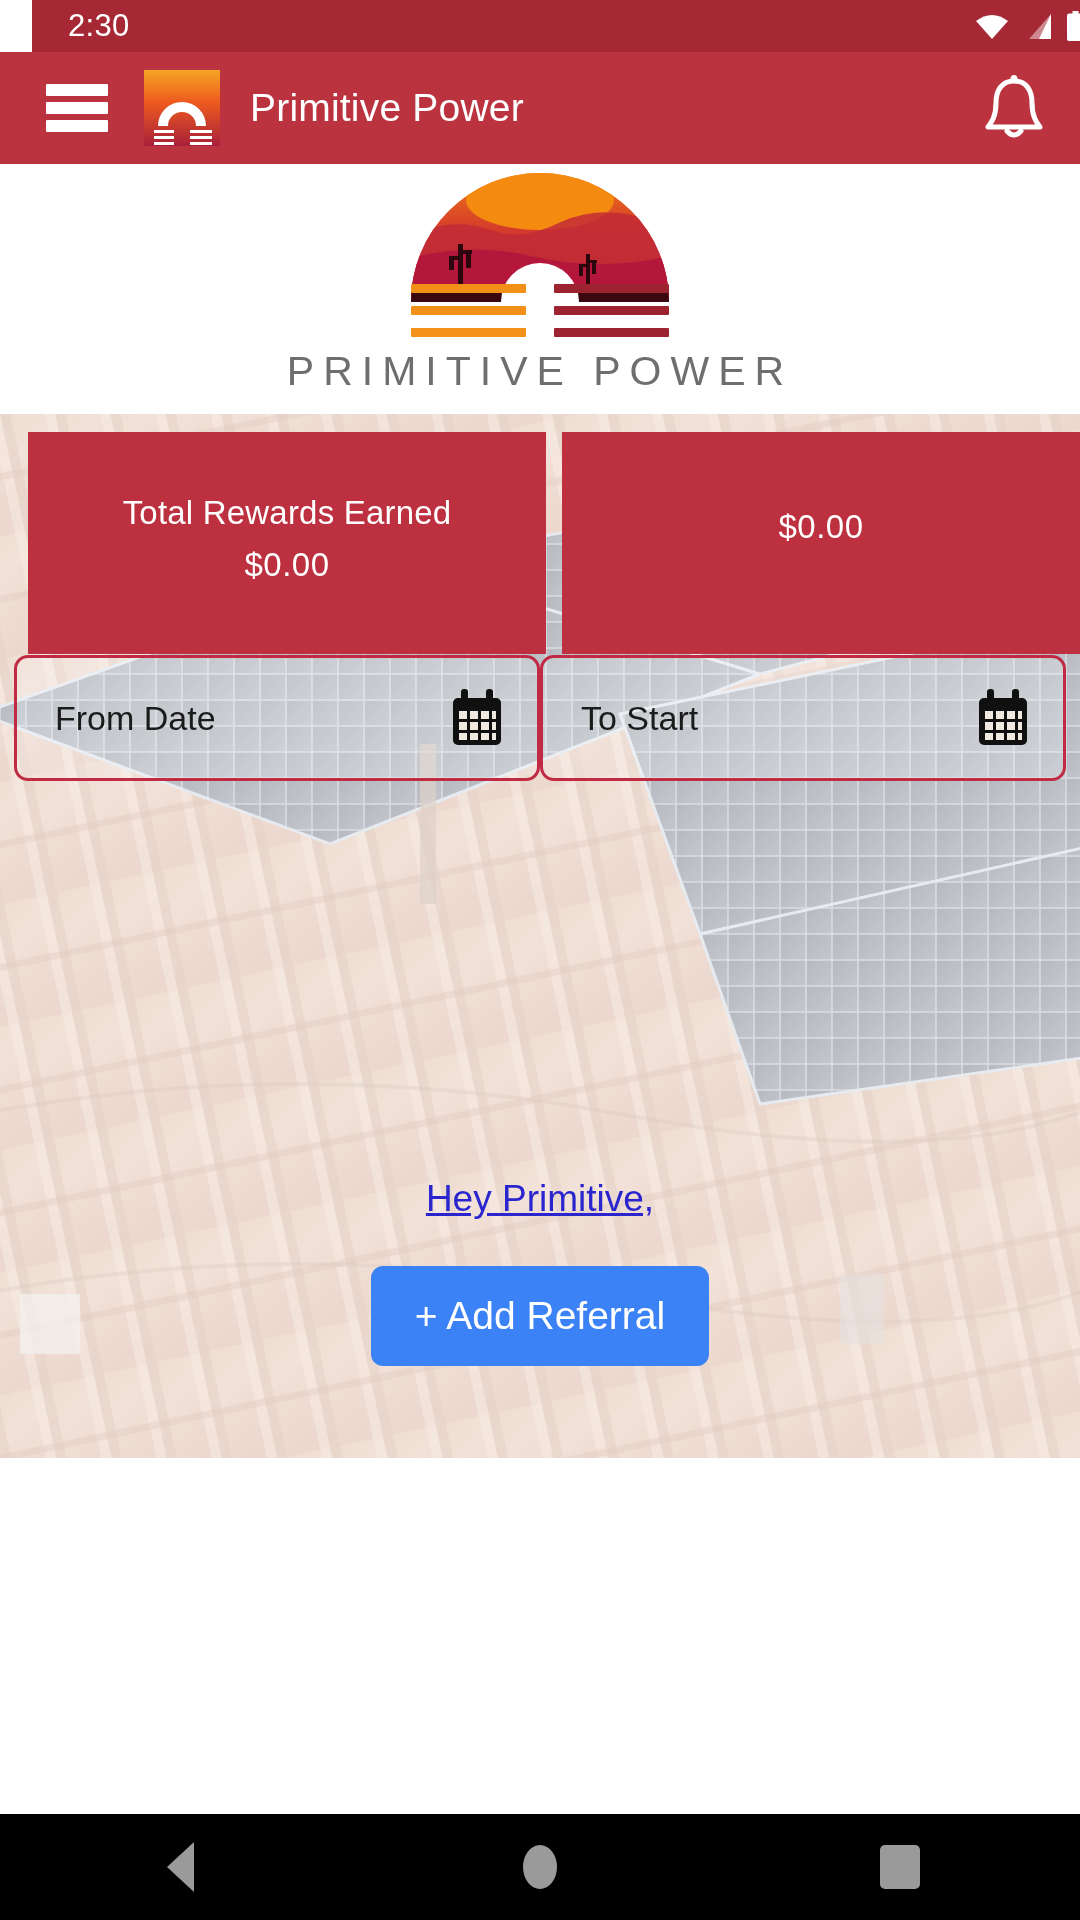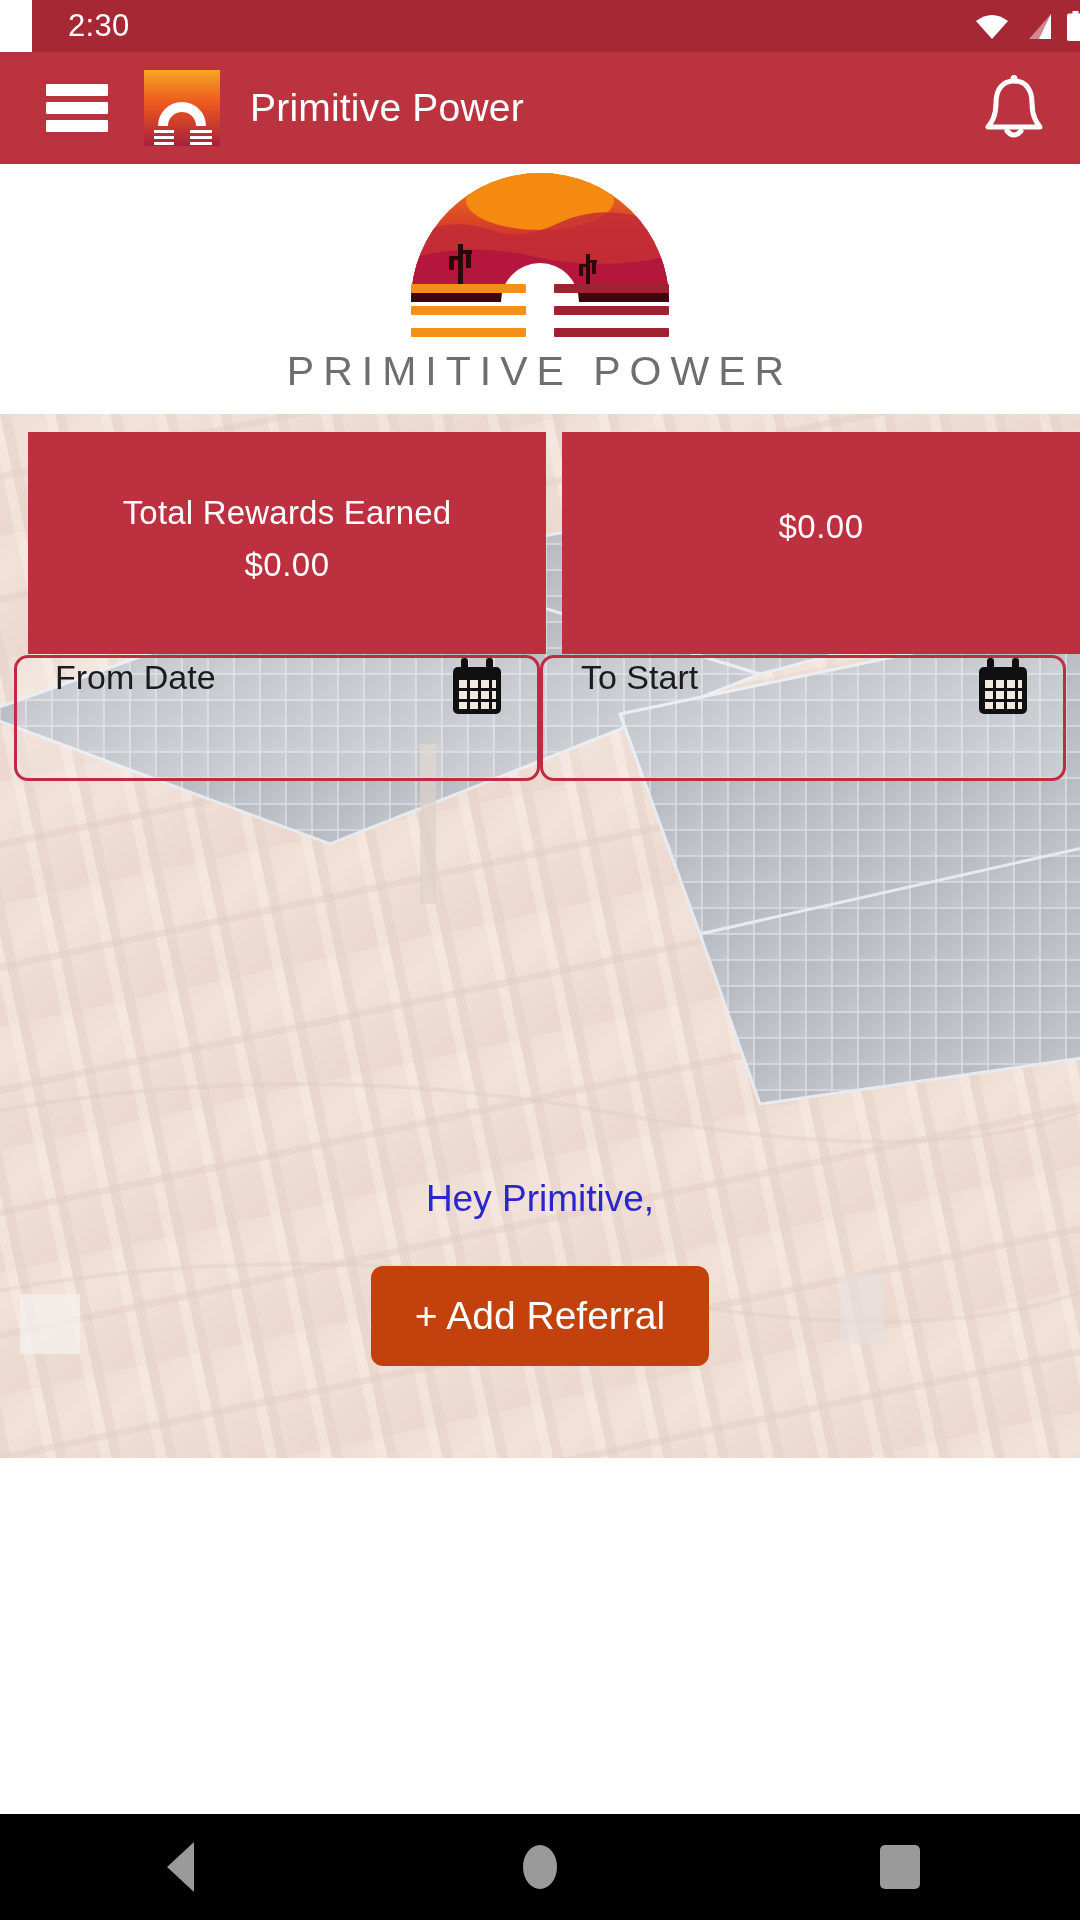--- a/index.html
+++ b/index.html
@@ -78,7 +78,7 @@
   .date-field {
     width:591px; height:126px; border:3px solid #C02A42; border-radius:14px;
     background:rgba(255,255,255,0.18);
-    display:flex; align-items:flex-start; justify-content:space-between;
+    display:flex; align-items:center; justify-content:space-between;
     padding:0 34px 0 38px; cursor:pointer;
   }
   .date-ph { font-size:34px; color:#1b1b1b; }

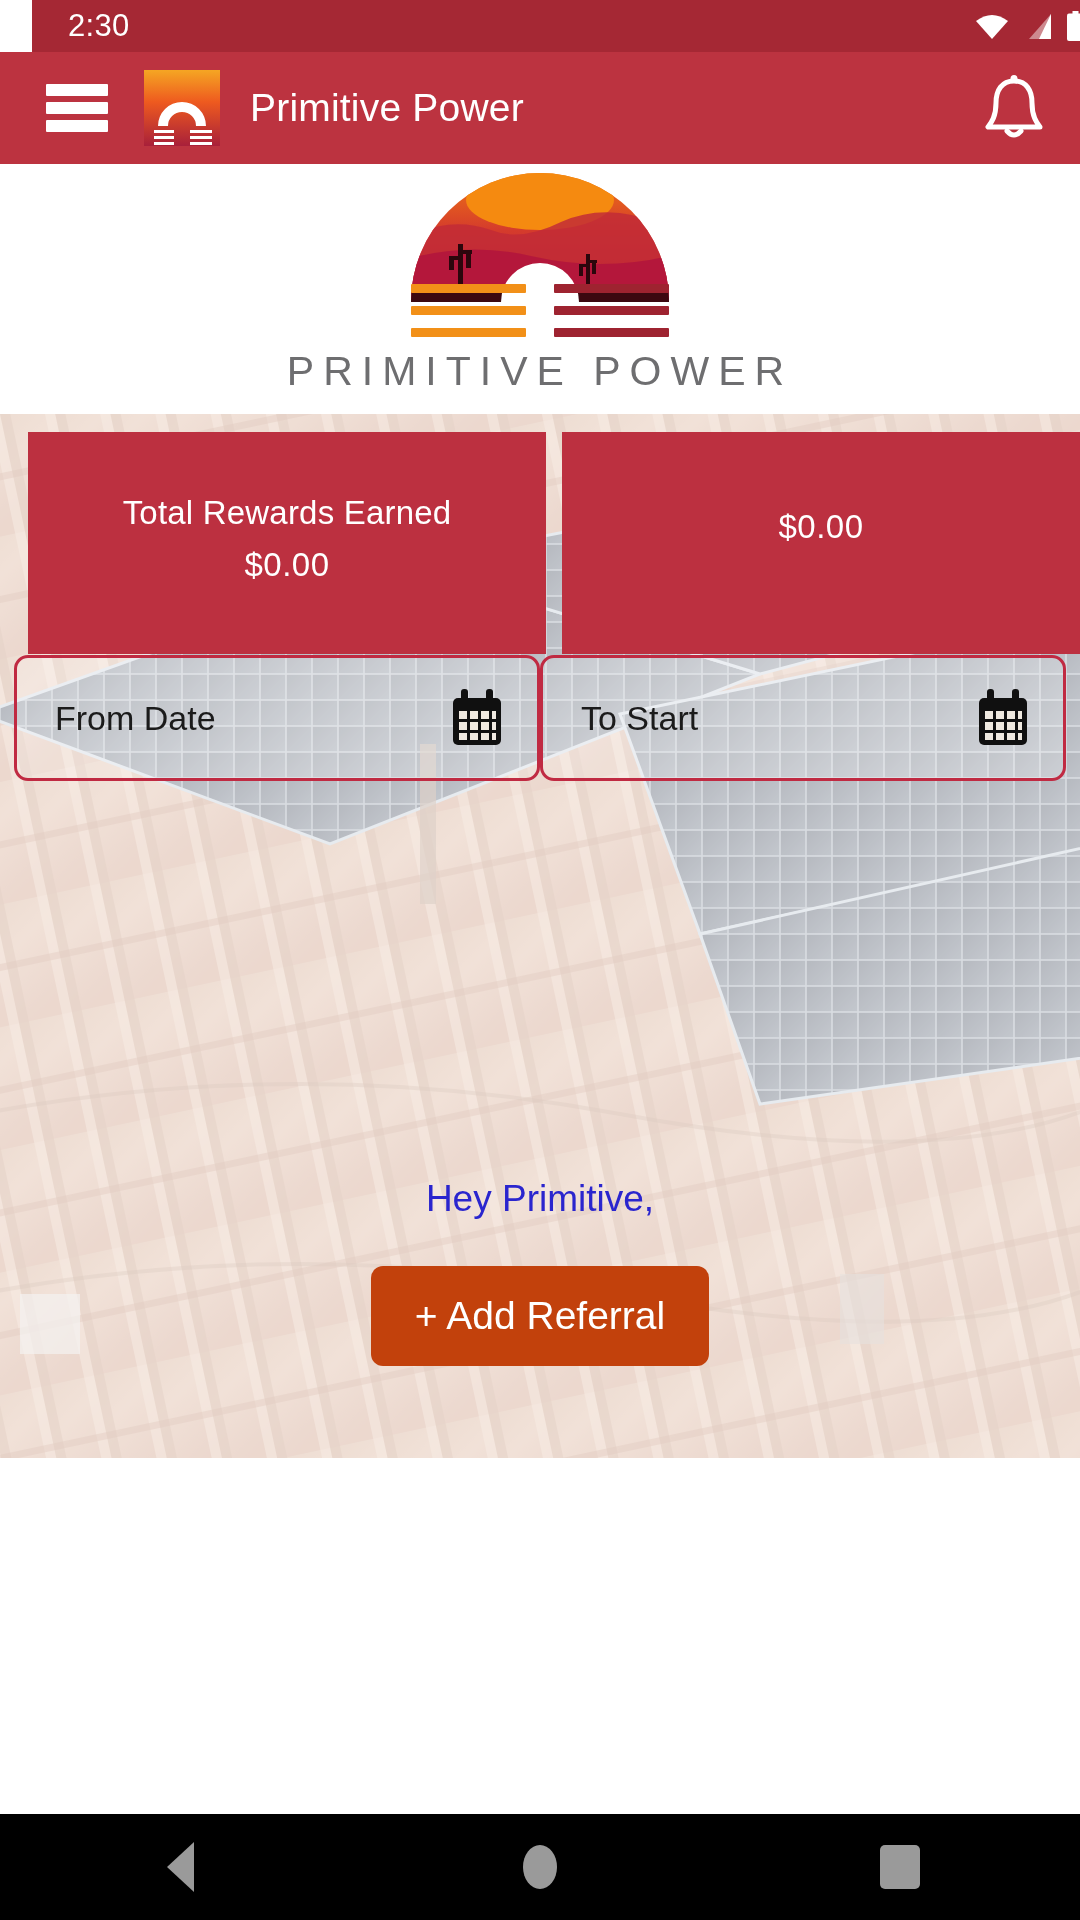--- a/index.html
+++ b/index.html
@@ -86,7 +86,7 @@
   
   .empty { position:absolute; top:1175px; left:0; width:1080px;
     display:flex; flex-direction:column; align-items:center; }
-  .empty-line { font-size:37px; color:#2A25CE; line-height:1.32; text-align:center; }
+  .empty-line { font-size:37px; color:#2A25CE; line-height:1.32; text-align:center;text-decoration:underline; }
   .add-btn {
     margin-top:42px; background:#c2410c; color:#fff;
     font-size:39px; padding:28px 44px; border:none; border-radius:12px;

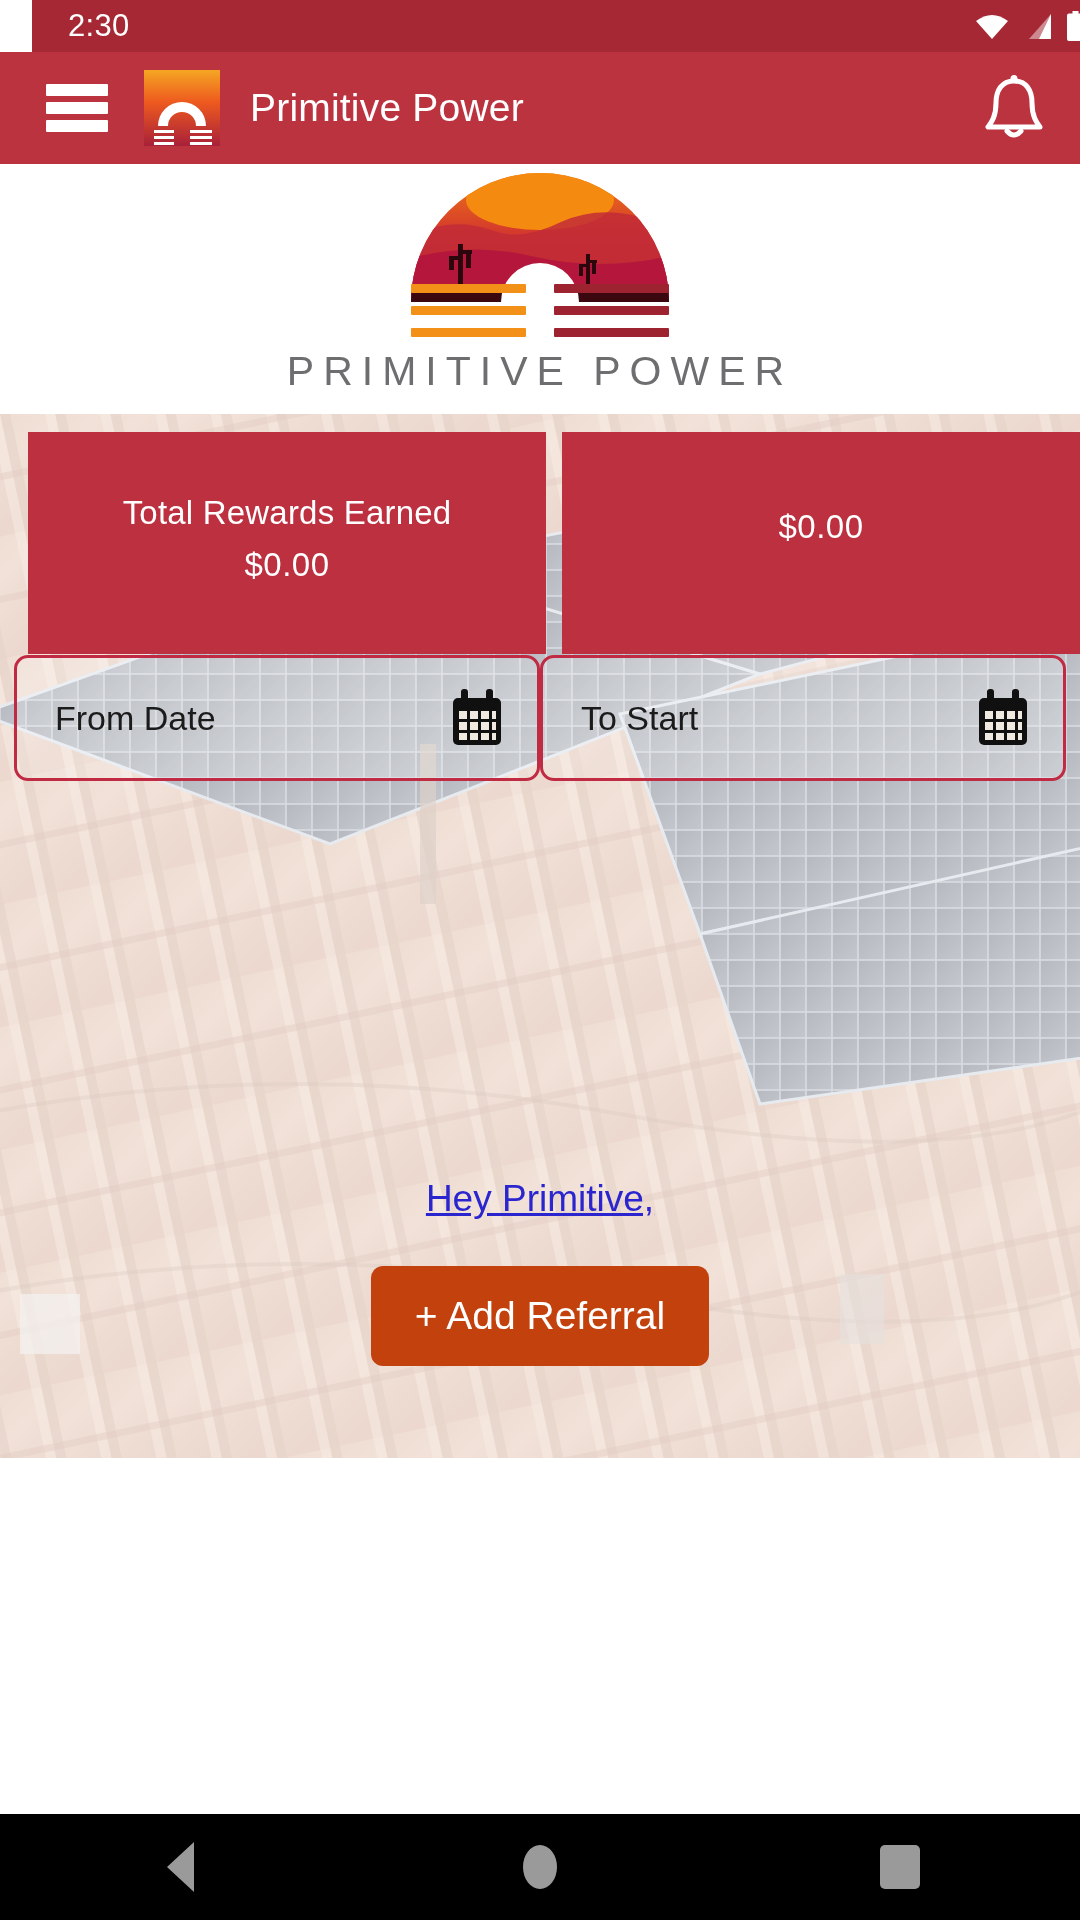--- a/index.html
+++ b/index.html
@@ -88,7 +88,7 @@
     display:flex; flex-direction:column; align-items:center; }
   .empty-line { font-size:37px; color:#2A25CE; line-height:1.32; text-align:center;text-decoration:underline; }
   .add-btn {
-    margin-top:42px; background:#c2410c; color:#fff;
+    margin-top:42px; background:#3b82f6; color:#fff;
     font-size:39px; padding:28px 44px; border:none; border-radius:12px;
     cursor:pointer; font-family:"Liberation Sans", sans-serif;
   }

